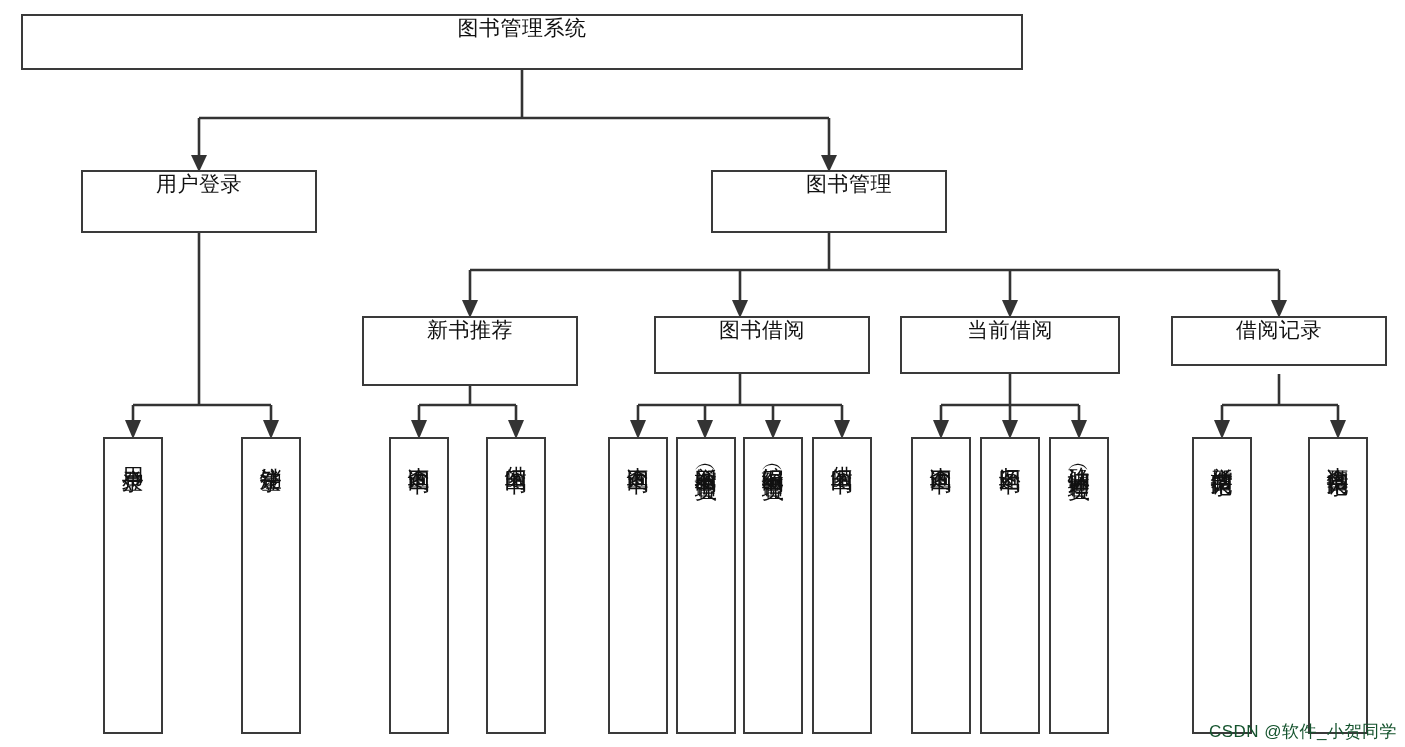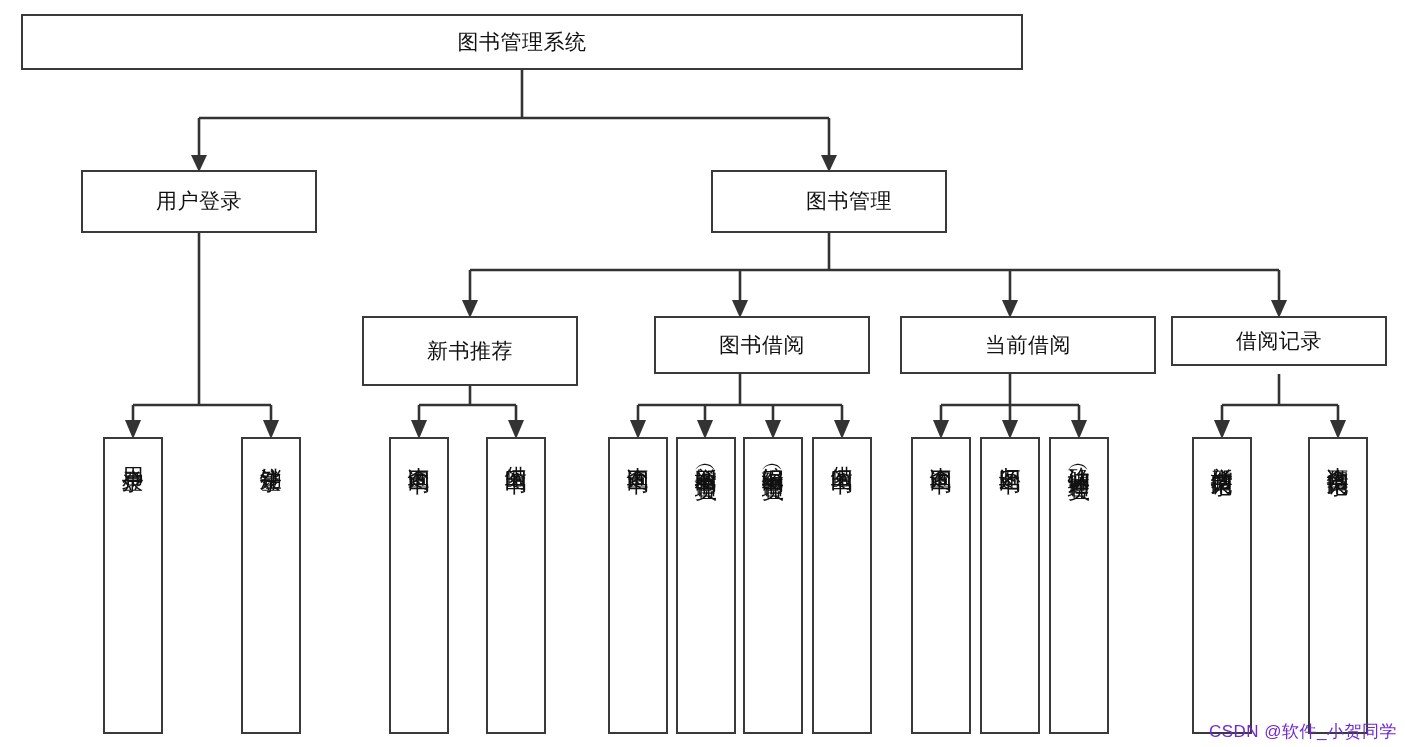--- a/index.html
+++ b/index.html
@@ -17,7 +17,7 @@
     background:#ffffff;
     border:2.5px solid #3a3a3a;
     display:flex;
-    align-items:center;
+    align-items:flex-start;
     justify-content:center;
     color:#111111;
   }

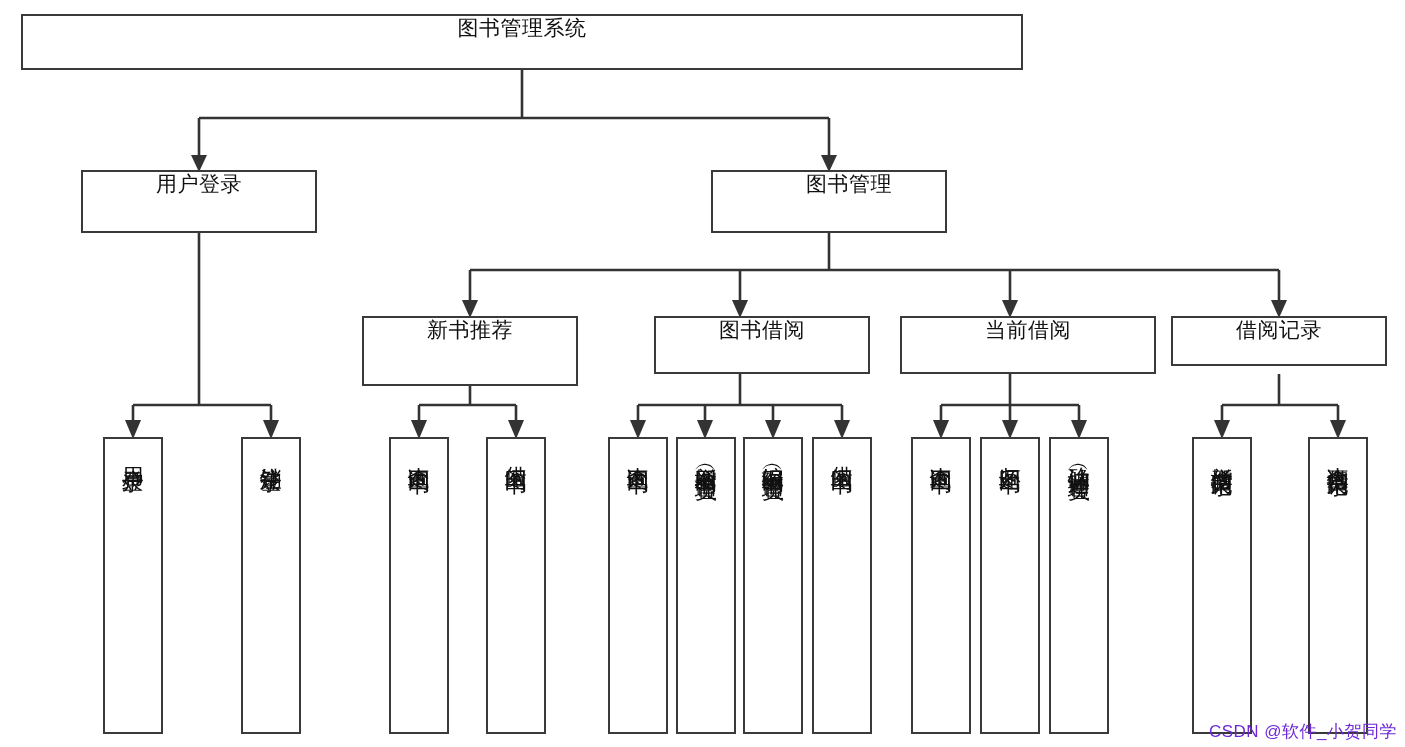--- a/index.html
+++ b/index.html
@@ -142,7 +142,7 @@
   <div class="node horiz" style="left:632px;top:316px;width:216px;height:58px;margin-left:22px;">
     <span class="label">图书借阅</span>
   </div>
-  <div class="node horiz" style="left:900px;top:316px;width:256px;height:58px;">
+  <div class="node horiz" style="left:900px;top:316px;width:220px;height:58px;">
     <span class="label">当前借阅</span>
   </div>
   <div class="node horiz" style="left:1171px;top:316px;width:216px;height:50px;">

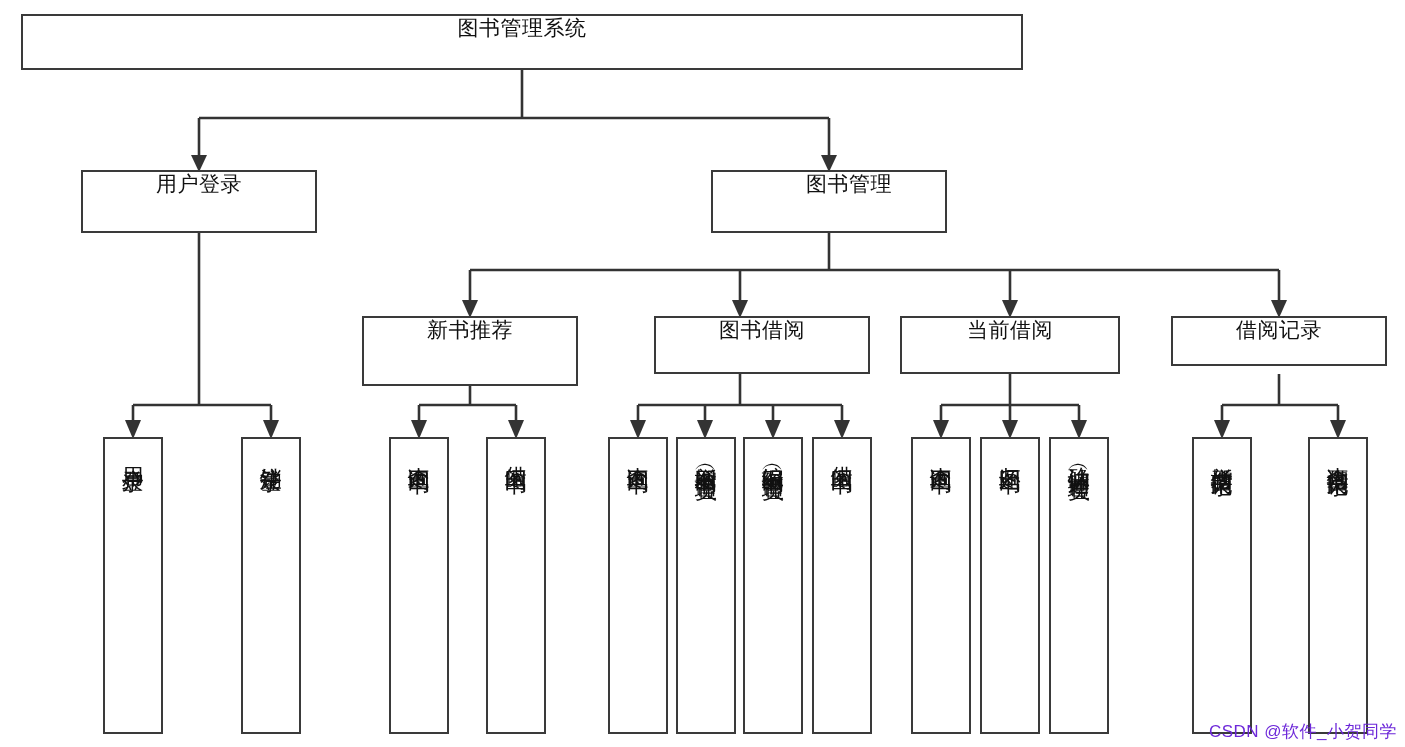--- a/index.html
+++ b/index.html
@@ -46,7 +46,7 @@
     right:8px;
     bottom:4px;
     font-size:17px;
-    color:#6d28d9;
+    color:#14532d;
     letter-spacing:0.5px;
     white-space:nowrap;
     pointer-events:none;

